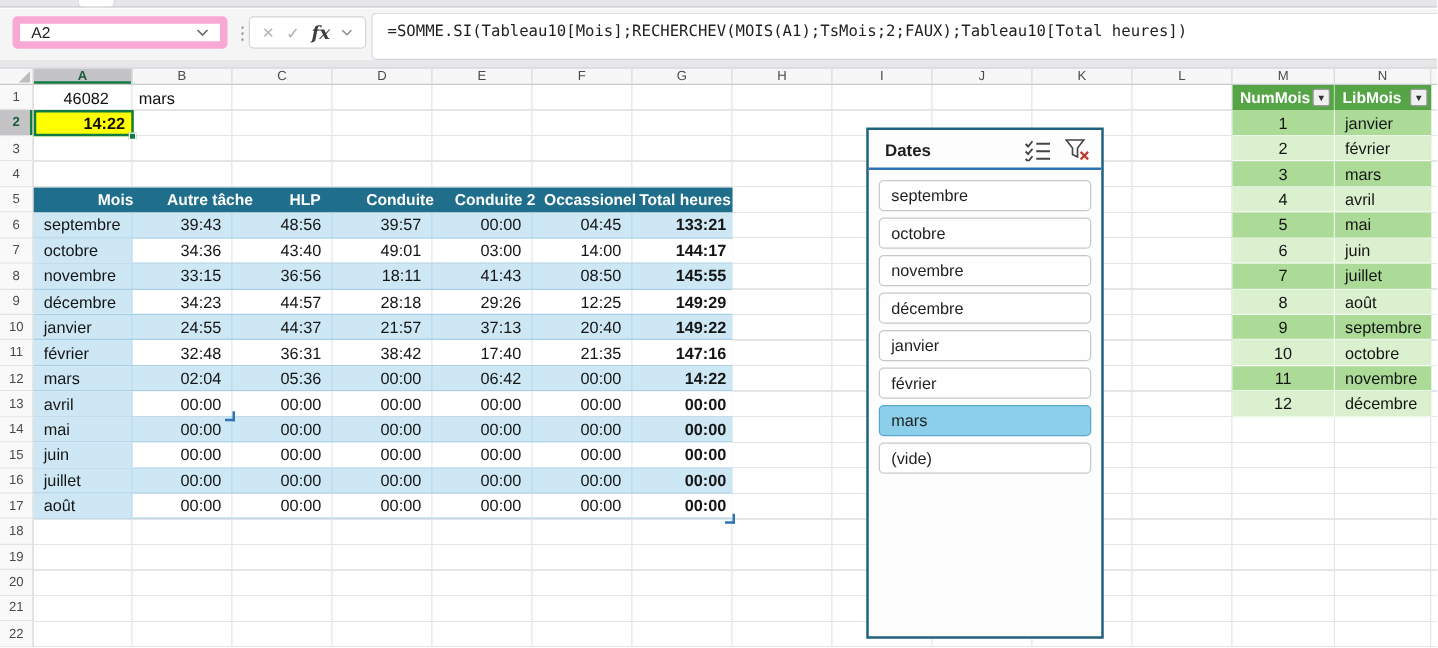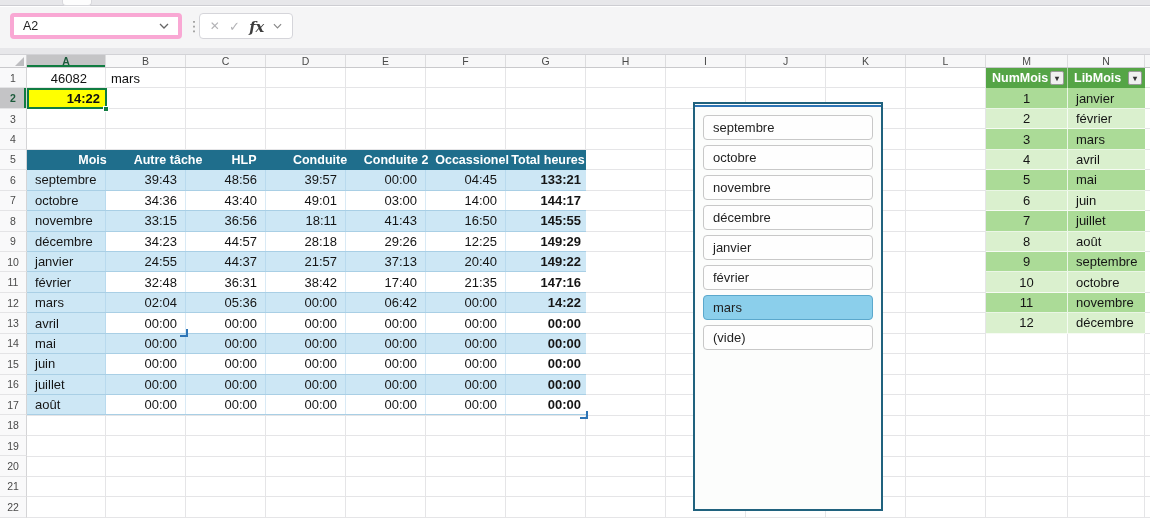--- a/index.html
+++ b/index.html
@@ -12,7 +12,7 @@
 
   
   .fxbar{position:absolute;left:0;top:7px;width:100%;height:41px;background:#F5F5F6;}
-  .namebox{position:absolute;left:10px;top:13px;width:172px;height:26px;background:#fff;border:4px solid #f9a8d4;border-radius:4px;
+  .namebox{position:absolute;left:10px;top:13px;width:172px;height:26px;background:#fff;border:6px solid #f9a8d4;border-radius:4px;
            display:flex;align-items:center;justify-content:space-between;padding:0 9px;box-sizing:border-box;font-size:12.5px;color:#222;cursor:default;}
   .dots{position:absolute;left:187px;top:13px;height:26px;display:flex;align-items:center;color:#8a8a8a;font-size:14px;}
   .fxgroup{position:absolute;left:199px;top:13px;width:94px;height:26px;background:#fff;border:1px solid #D5D5DA;border-radius:4px;

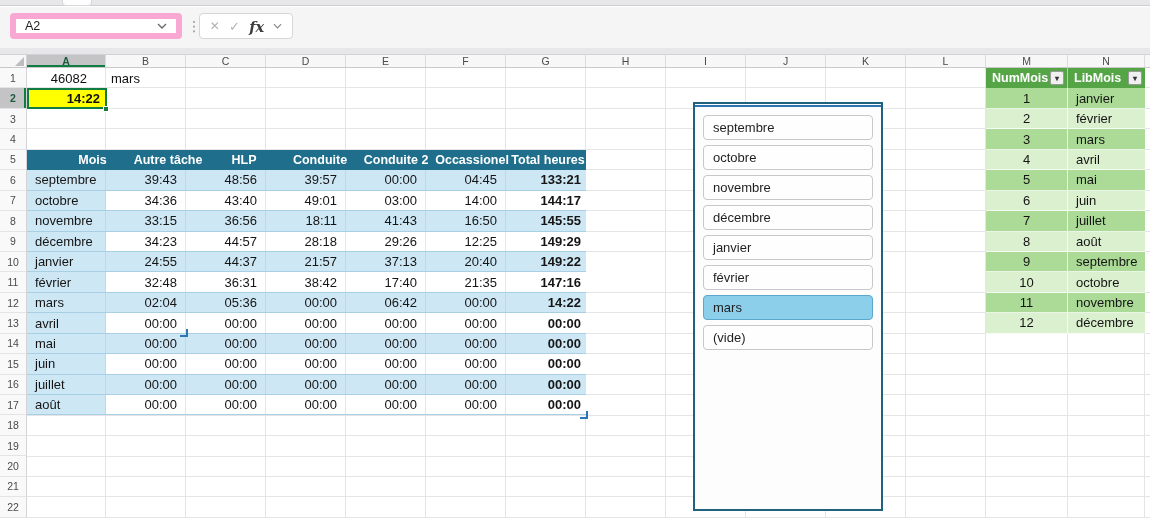--- a/index.html
+++ b/index.html
@@ -127,6 +127,9 @@
     <svg width="9" height="6" viewBox="0 0 10 6">
         <path d="M1 1 L5 5 L9 1" fill="none" stroke="#888" stroke-width="1.3"></path>
       </svg>
+  </div>
+  <div class="formulabox">
+    <span class="formula-text">=SOMME.SI(Tableau10[Mois];RECHERCHEV(MOIS(A1);TsMois;2;FAUX);Tableau10[Total heures])</span>
   </div>
 
   <div class="strip"></div>

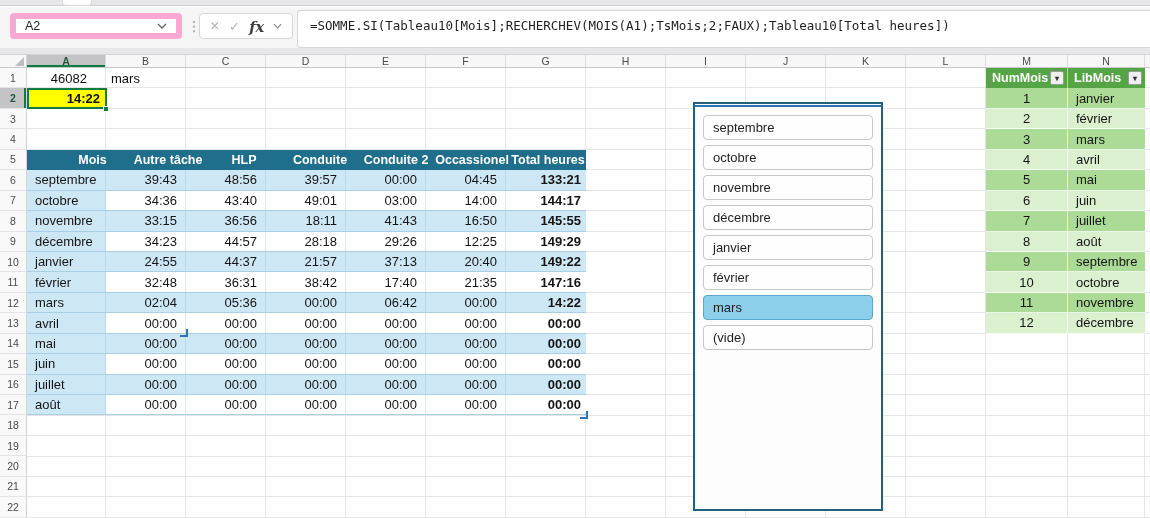--- a/index.html
+++ b/index.html
@@ -398,6 +398,23 @@
     <div class="months-handle"></div>
 
     <div class="slicer">
+      <div class="slicer-head">
+        <span class="slicer-title">Dates</span>
+        <span class="slicer-icons">
+          <svg width="22" height="17" viewBox="0 0 22 17">
+            <path d="M1.5 3.2 l2 2 L7 1" fill="none" stroke="#444" stroke-width="1.5"></path>
+            <line x1="10" y1="3" x2="21" y2="3" stroke="#444" stroke-width="1.5"></line>
+            <path d="M1.5 9.2 l2 2 L7 7" fill="none" stroke="#444" stroke-width="1.5"></path>
+            <line x1="10" y1="9" x2="21" y2="9" stroke="#444" stroke-width="1.5"></line>
+            <path d="M1.5 15.2 l2 2 L7 13" fill="none" stroke="#444" stroke-width="1.5"></path>
+            <line x1="10" y1="15" x2="21" y2="15" stroke="#444" stroke-width="1.5"></line>
+          </svg>
+          <svg width="20" height="18" viewBox="0 0 20 18">
+            <path d="M1 1 H15 L10 7.5 V14.5 L6 12.5 V7.5 Z" fill="none" stroke="#444" stroke-width="1.3"></path>
+            <path d="M12.5 10.5 L18.5 16.5 M18.5 10.5 L12.5 16.5" stroke="#C0392B" stroke-width="1.7"></path>
+          </svg>
+        </span>
+      </div>
       <div class="sl-underline"></div>
       <div class="slicer-items">
 

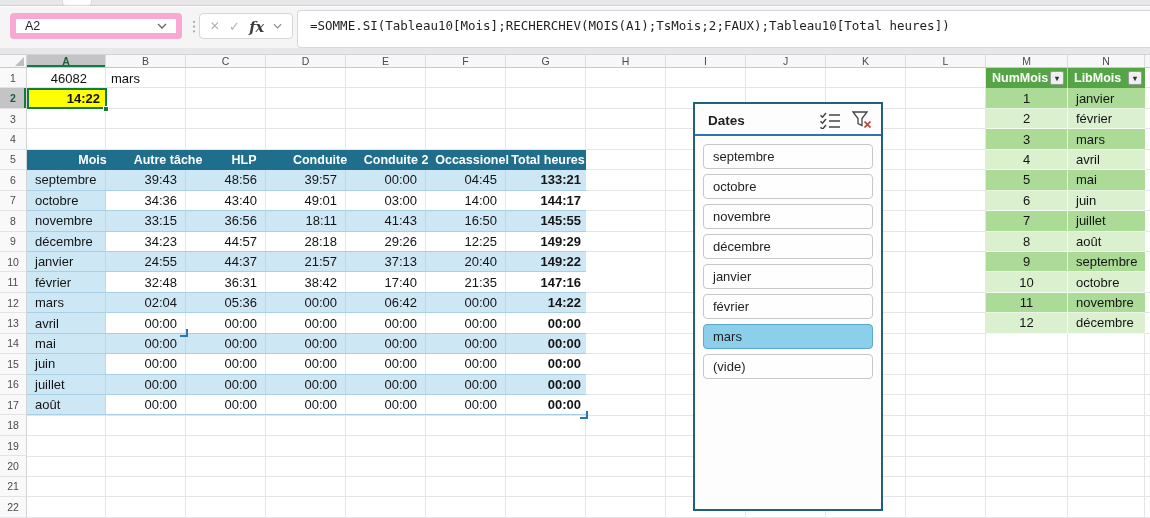--- a/index.html
+++ b/index.html
@@ -244,7 +244,7 @@
             <div class="hcell">36:56</div>
             <div class="hcell">18:11</div>
             <div class="hcell">41:43</div>
-            <div class="hcell">16:50</div>
+            <div class="hcell">08:50</div>
             <div class="hcell">145:55</div>
           </div>
           <div class="hrow">

